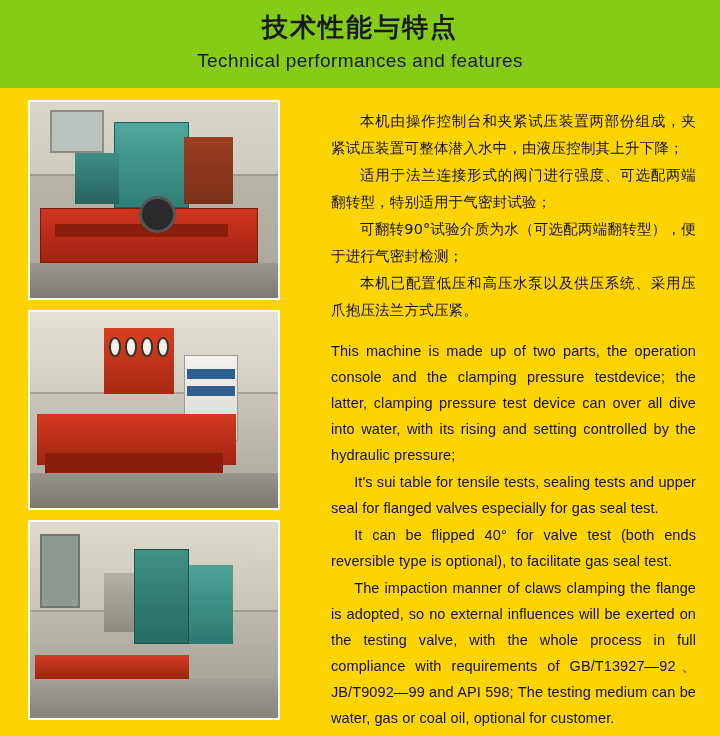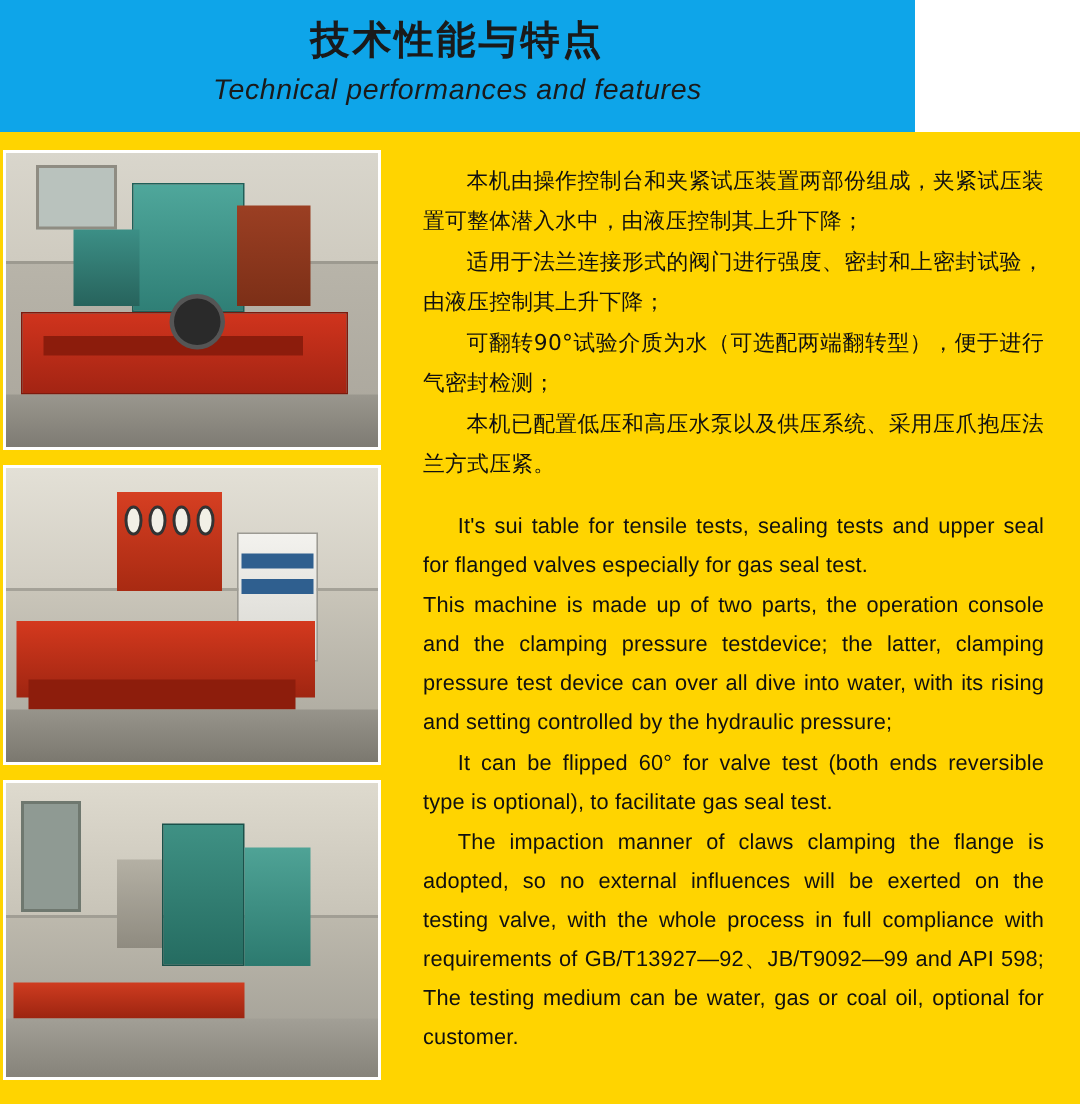--- a/index.html
+++ b/index.html
@@ -25,9 +25,9 @@
     position: absolute;
     top: 0;
     left: 0;
-    width: 610px;
+    width: 720px;
     height: 88px;
-    background: #0ea5e9;
+    background: #84cc16;
     text-align: center;
     padding-top: 10px;
   }

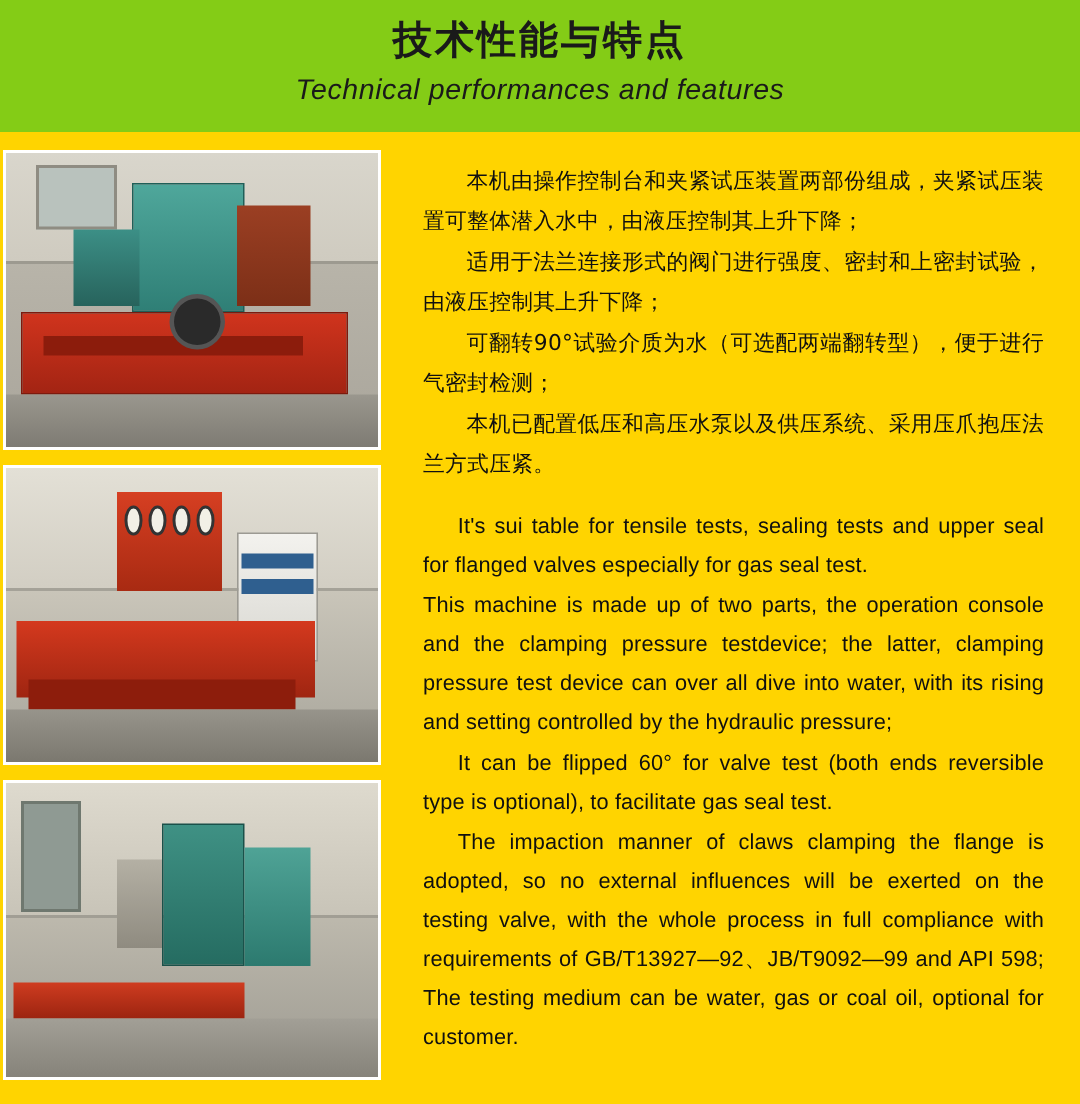--- a/index.html
+++ b/index.html
@@ -48,7 +48,6 @@
     letter-spacing: 0.4px;
     line-height: 26px;
     margin: 4px 0 0 0;
-    font-style: italic;
   }
   
   .body-panel {

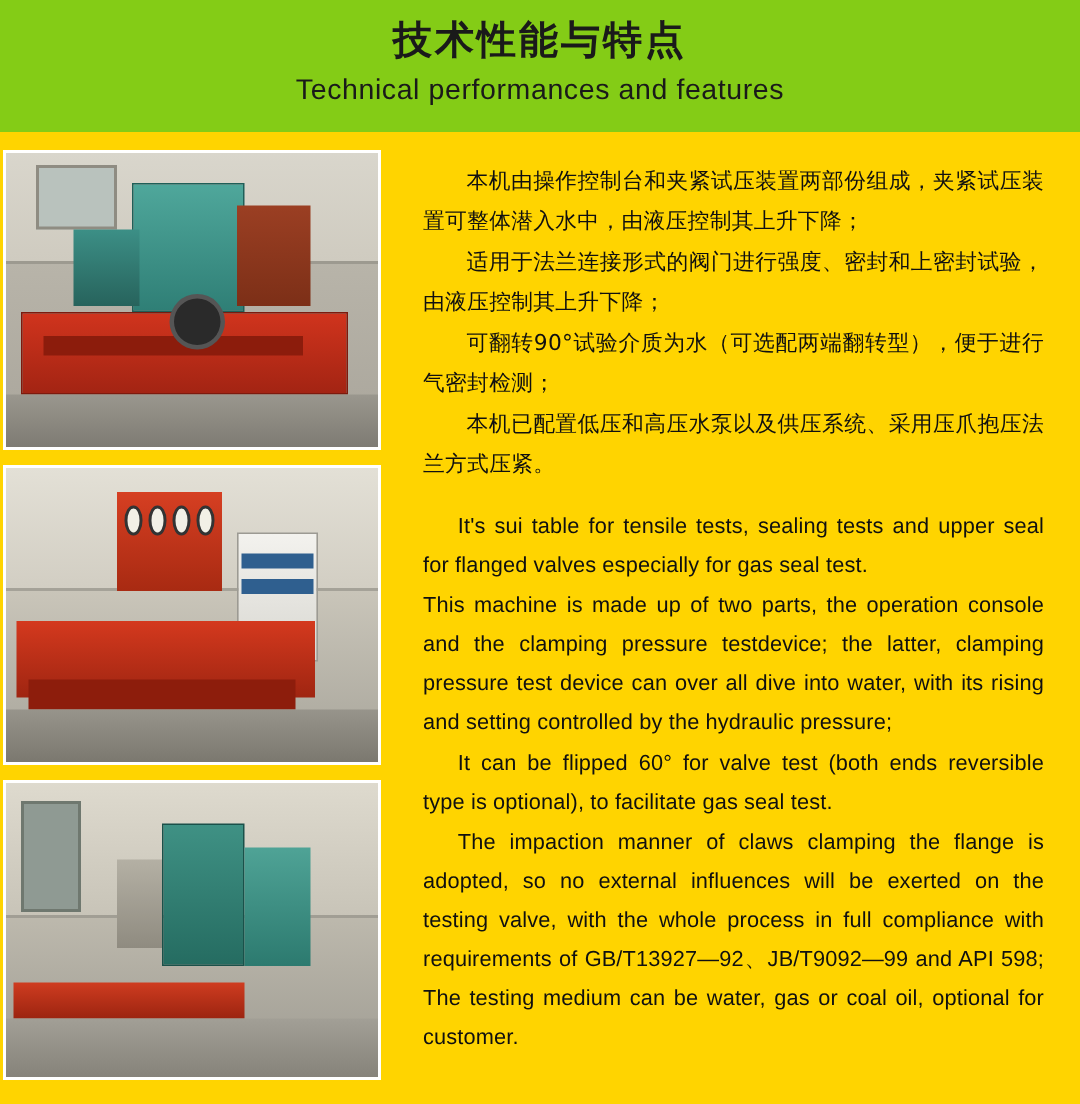--- a/index.html
+++ b/index.html
@@ -66,7 +66,8 @@
     height: 648px;
     display: flex;
     flex-direction: row;
-    padding: 12px 10px 10px 2px;
+    padding: 12px 10px 10px 28px;
+    gap: 23px;
   }
   
   .photo-column {

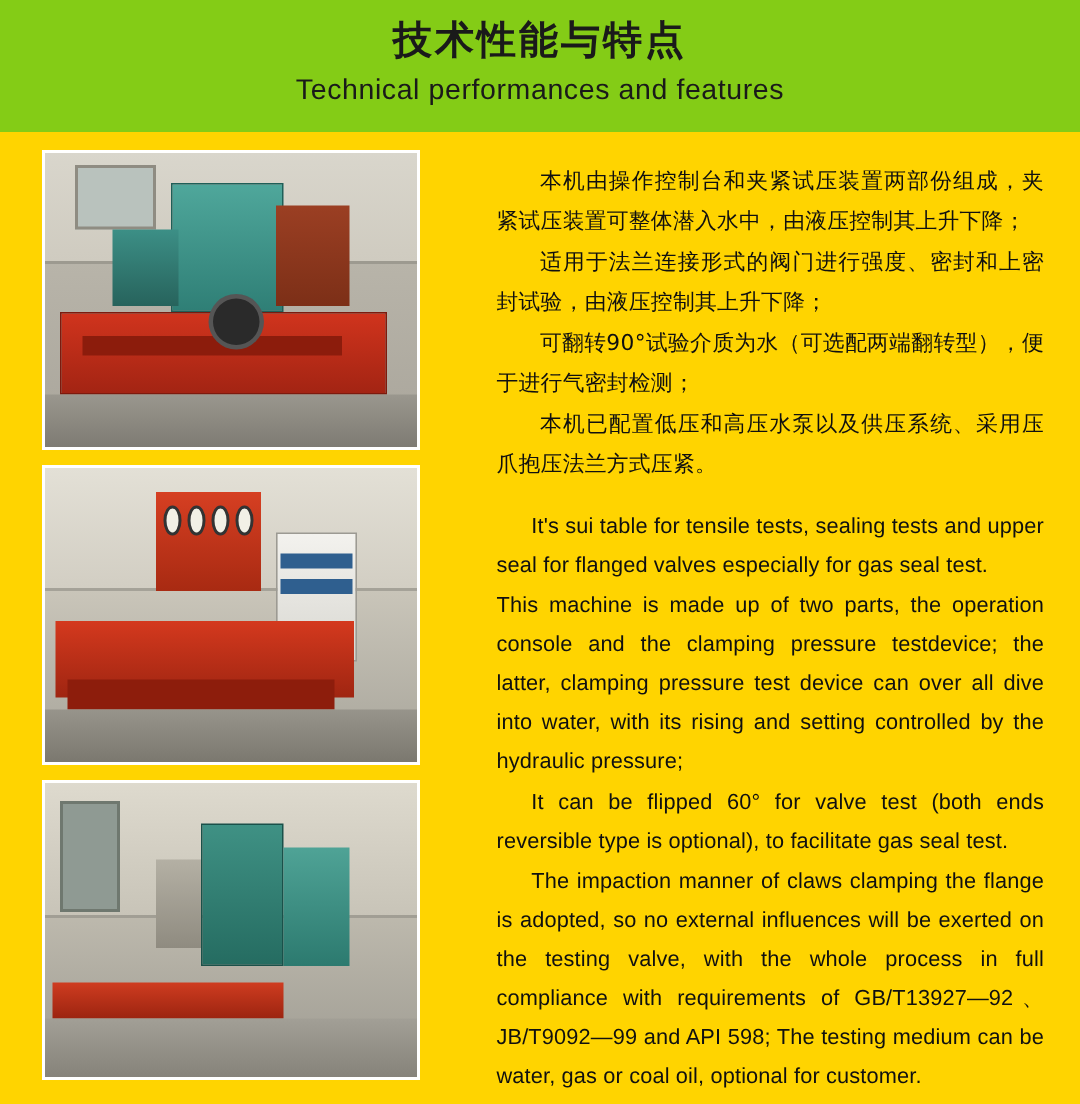--- a/index.html
+++ b/index.html
@@ -299,7 +299,7 @@
 
         <div class="cn-block">
           <p class="para-cn">本机由操作控制台和夹紧试压装置两部份组成，夹紧试压装置可整体潜入水中，由液压控制其上升下降；</p>
-          <p class="para-cn">适用于法兰连接形式的阀门进行强度、密封和上密封试验，由液压控制其上升下降；</p>
+          <p class="para-cn">适用于法兰连接形式的阀门进行强度、可选配两端翻转型，特别适用于气密封试验；</p>
           <p class="para-cn">可翻转90°试验介质为水（可选配两端翻转型），便于进行气密封检测；</p>
           <p class="para-cn">本机已配置低压和高压水泵以及供压系统、采用压爪抱压法兰方式压紧。</p>
         </div>

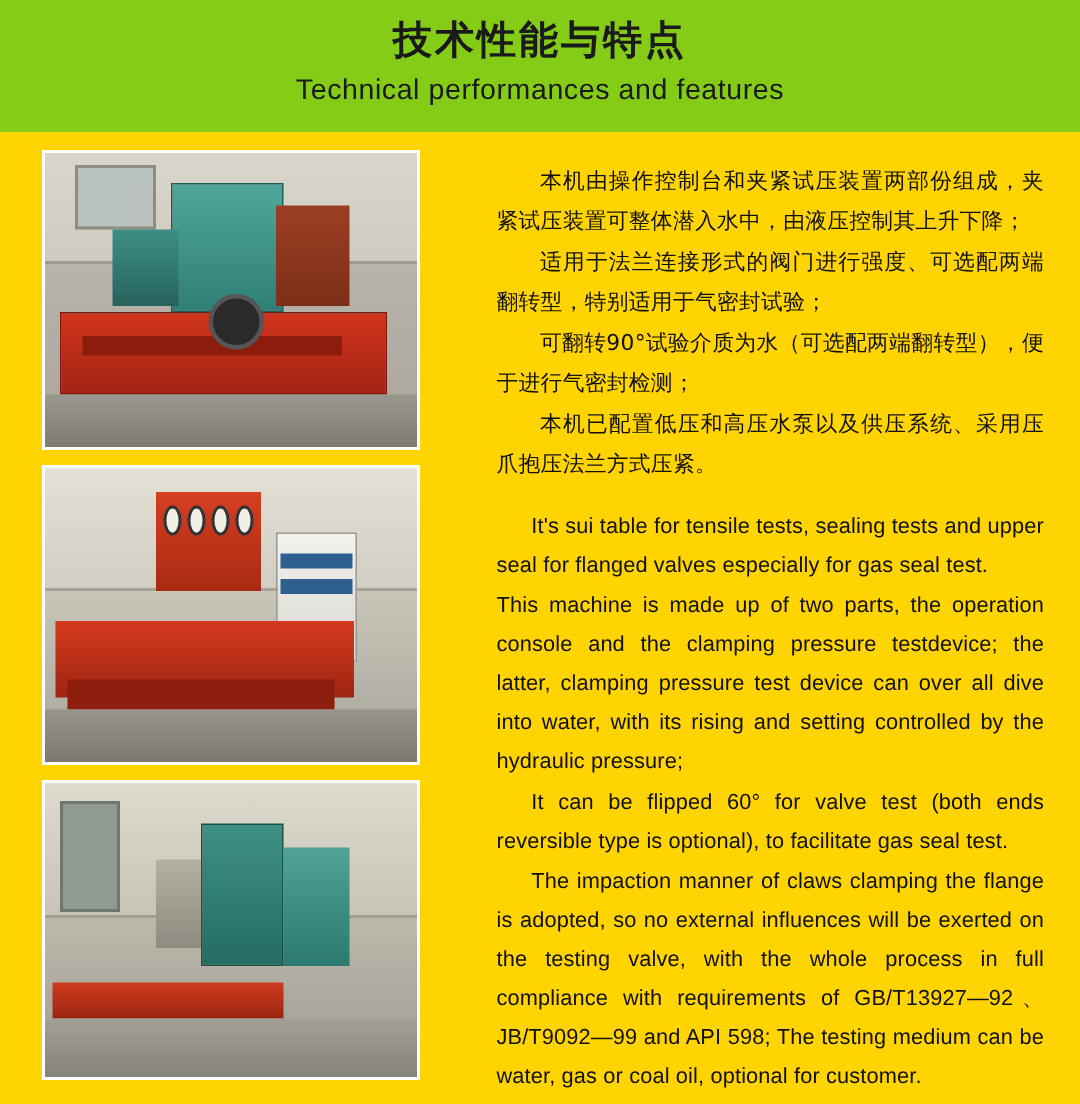--- a/index.html
+++ b/index.html
@@ -305,8 +305,8 @@
         </div>
 
         <div class="en-block">
+          <p class="para-en">This machine is made up of two parts, the operation console and the clamping pressure testdevice; the latter, clamping pressure test device can over all dive into water, with its rising and setting controlled by the hydraulic pressure;</p>
           <p class="para-en indent">It's sui table for tensile tests, sealing tests and upper seal for flanged valves especially for gas seal test.</p>
-          <p class="para-en">This machine is made up of two parts, the operation console and the clamping pressure testdevice; the latter, clamping pressure test device can over all dive into water, with its rising and setting controlled by the hydraulic pressure;</p>
           <p class="para-en indent">It can be flipped 60° for valve test (both ends reversible type is optional), to facilitate gas seal test.</p>
           <p class="para-en indent">The impaction manner of claws clamping the flange is adopted, so no external influences will be exerted on the testing valve, with the whole process in full compliance with requirements of GB/T13927—92、JB/T9092—99 and API 598; The testing medium can be water, gas or coal oil, optional for customer.</p>
         </div>

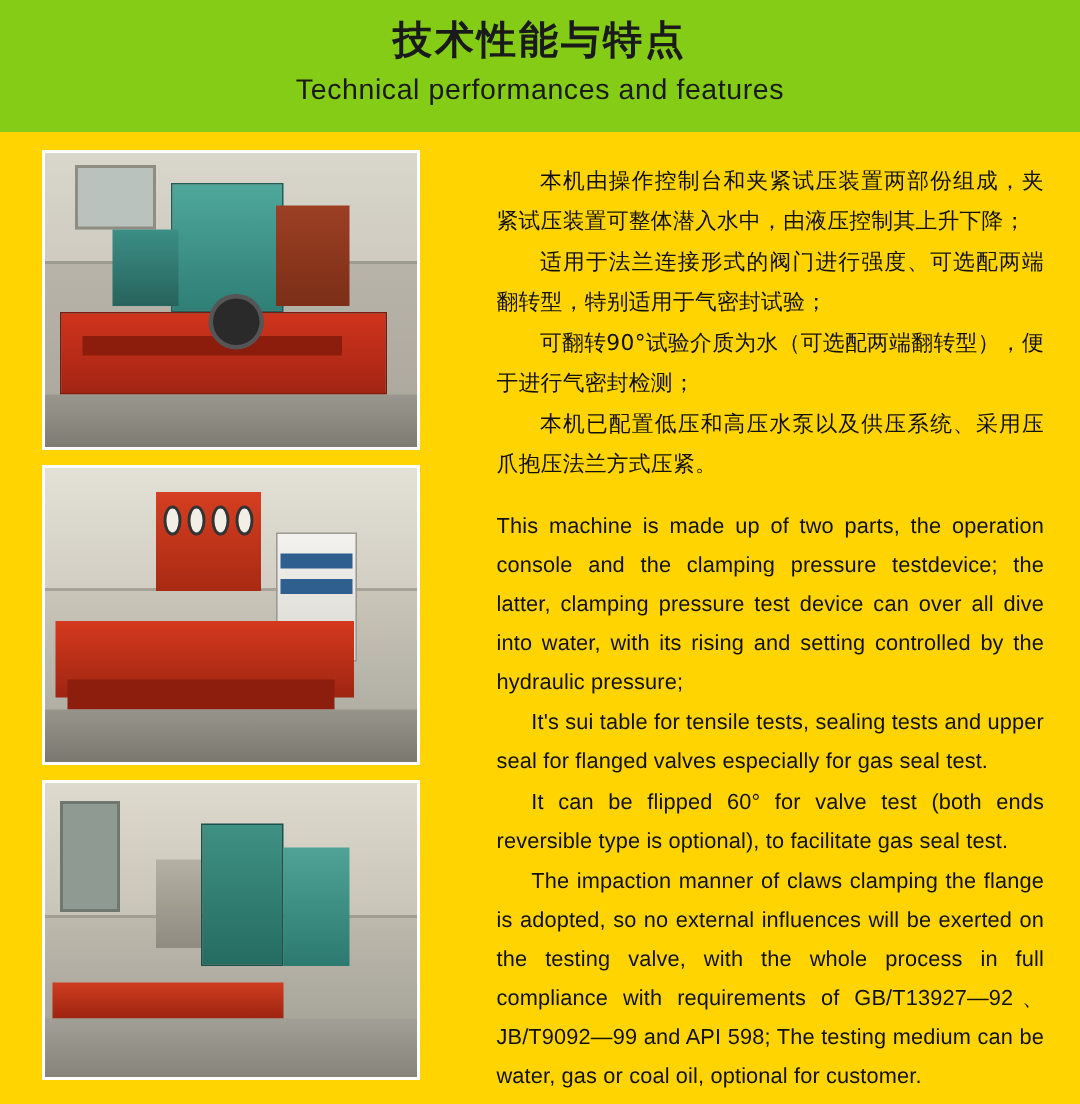--- a/index.html
+++ b/index.html
@@ -307,7 +307,7 @@
         <div class="en-block">
           <p class="para-en">This machine is made up of two parts, the operation console and the clamping pressure testdevice; the latter, clamping pressure test device can over all dive into water, with its rising and setting controlled by the hydraulic pressure;</p>
           <p class="para-en indent">It's sui table for tensile tests, sealing tests and upper seal for flanged valves especially for gas seal test.</p>
-          <p class="para-en indent">It can be flipped 60° for valve test (both ends reversible type is optional), to facilitate gas seal test.</p>
+          <p class="para-en indent">It can be flipped 40° for valve test (both ends reversible type is optional), to facilitate gas seal test.</p>
           <p class="para-en indent">The impaction manner of claws clamping the flange is adopted, so no external influences will be exerted on the testing valve, with the whole process in full compliance with requirements of GB/T13927—92、JB/T9092—99 and API 598; The testing medium can be water, gas or coal oil, optional for customer.</p>
         </div>
 

